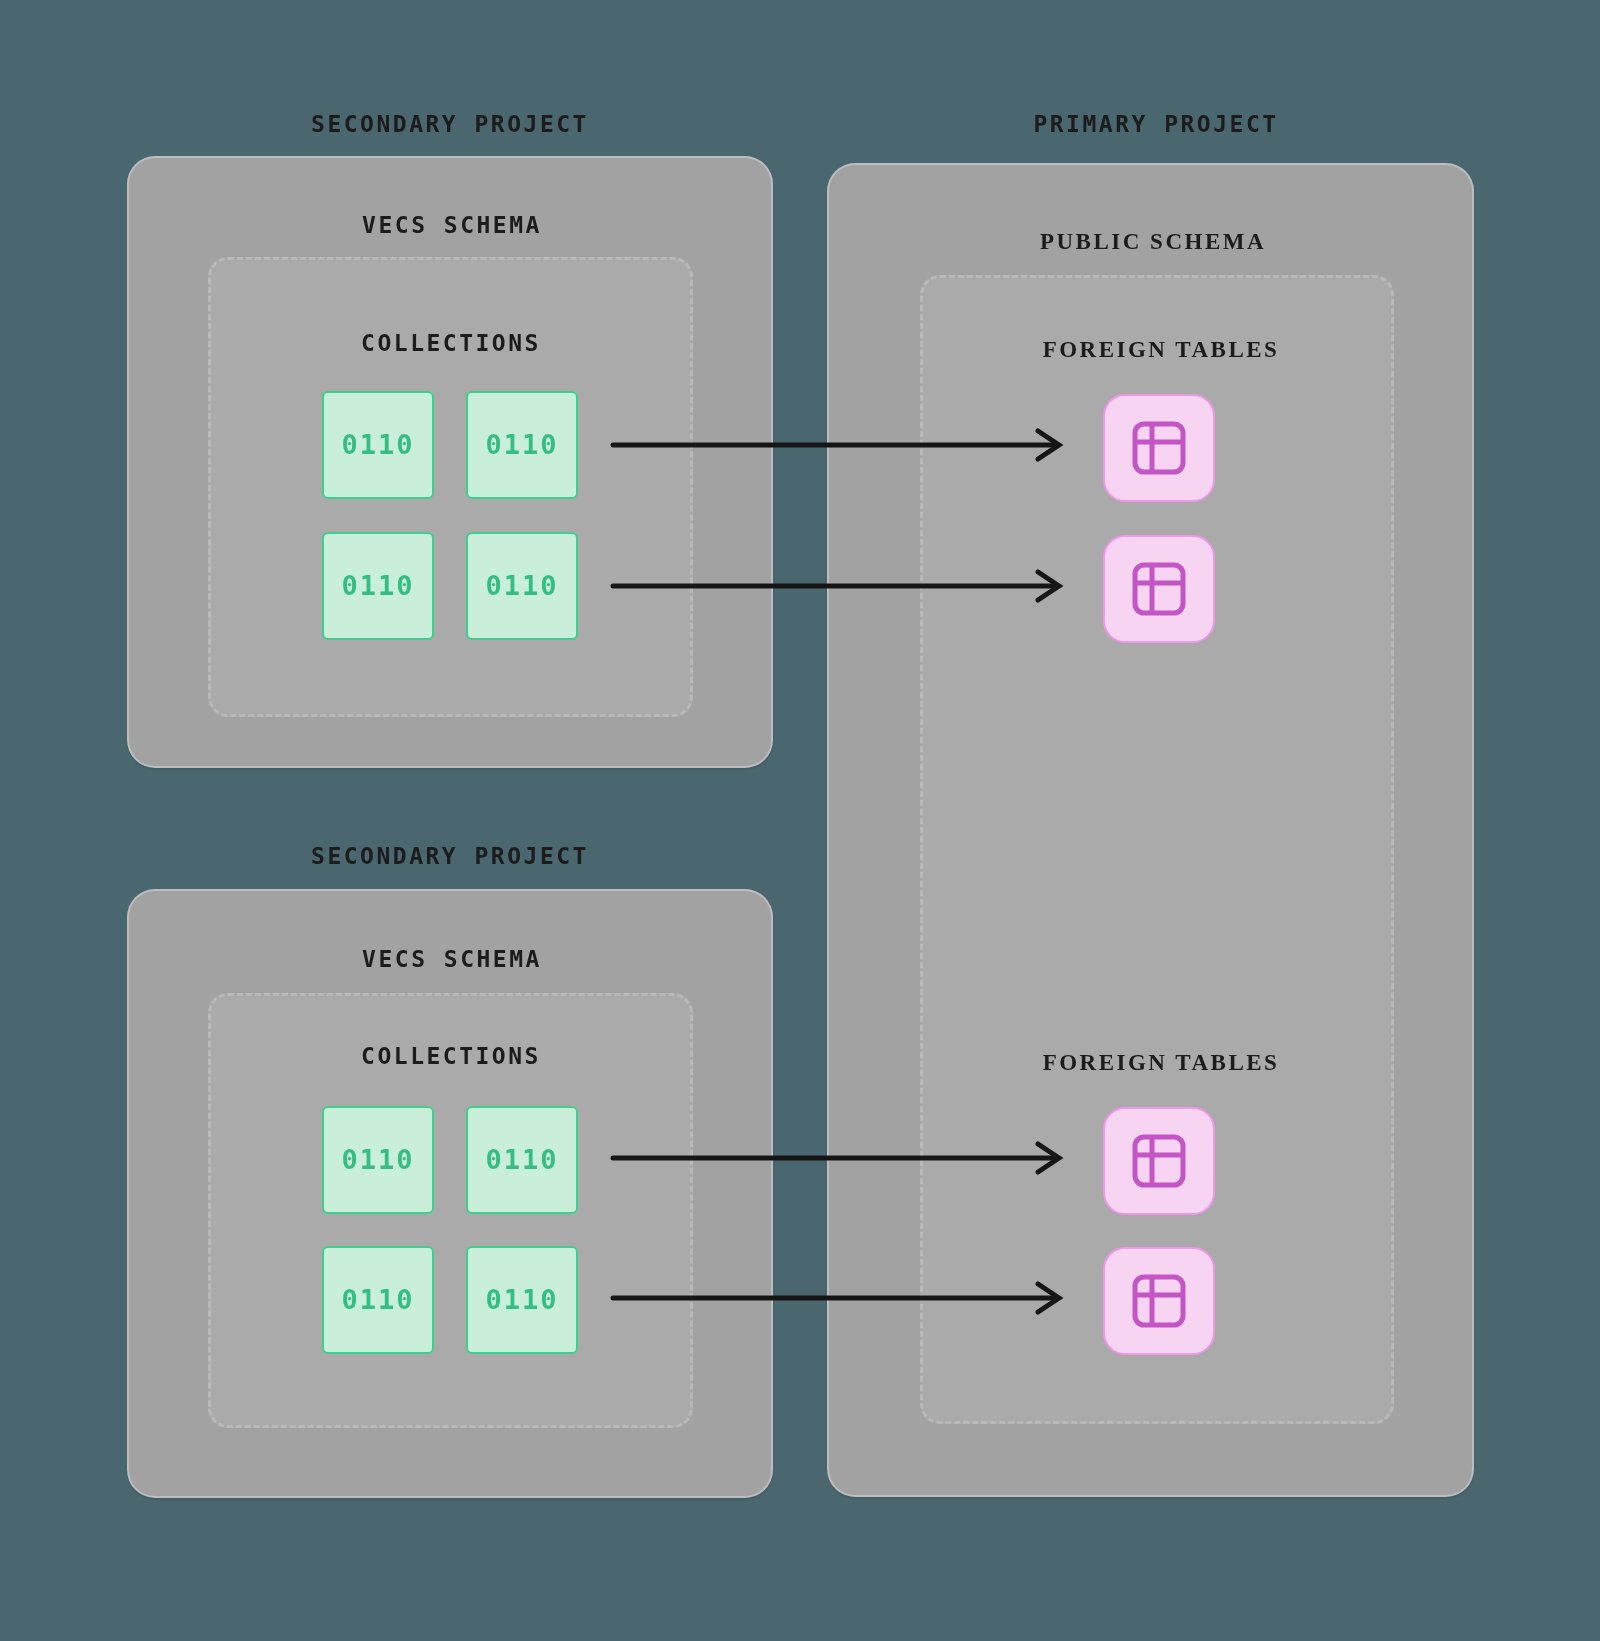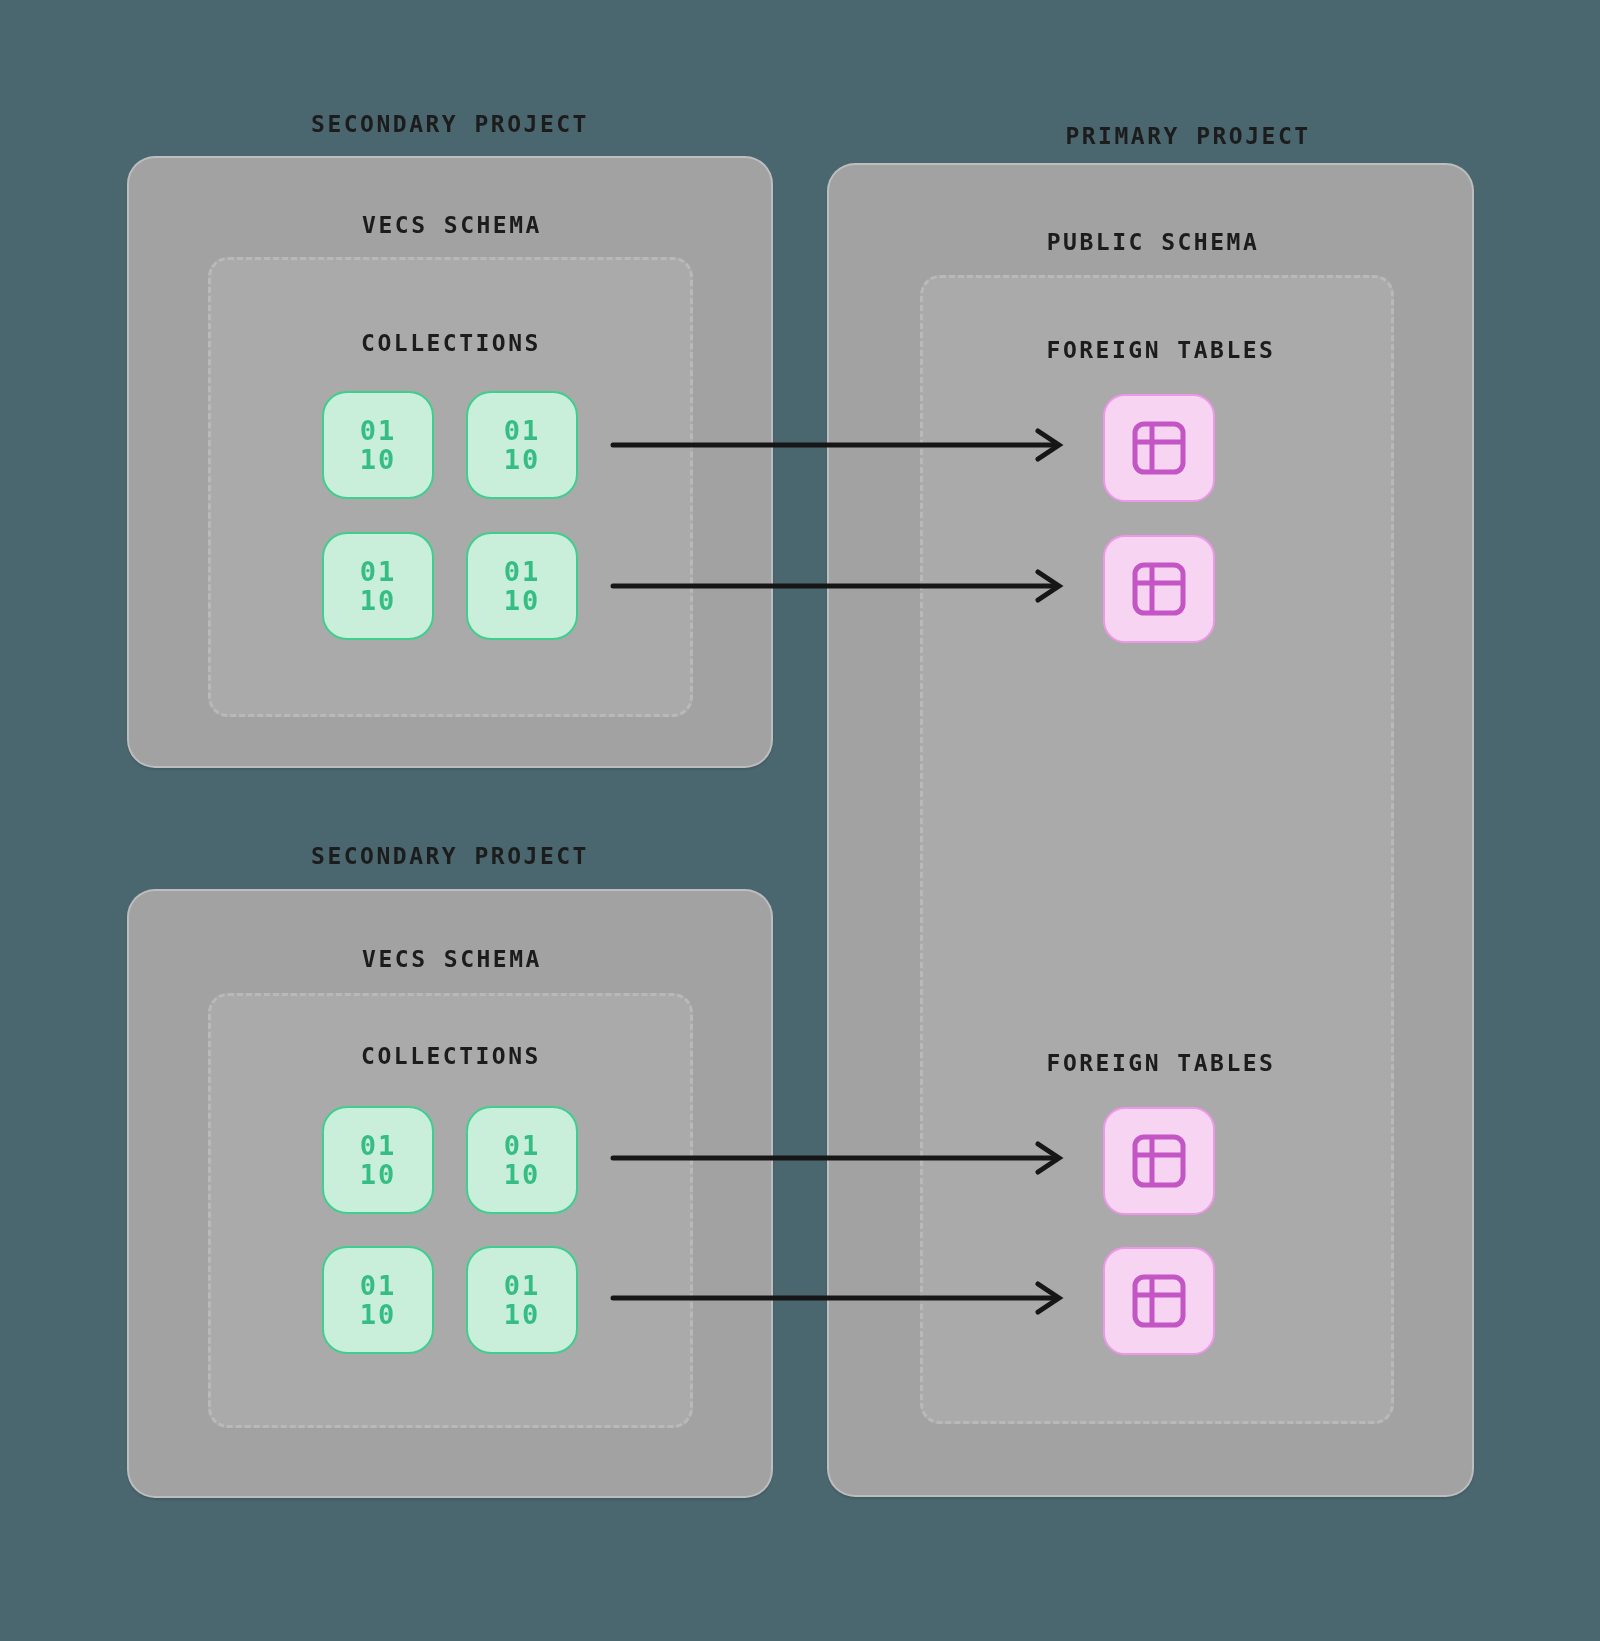--- a/index.html
+++ b/index.html
@@ -85,7 +85,7 @@
 <div id="canvas">
 
   <div class="diagram-label" style="left:450px; top:124px;">SECONDARY PROJECT</div>
-  <div class="diagram-label" style="left:1188px; top:124px;margin-top:12px;">PRIMARY PROJECT</div>
+  <div class="diagram-label" style="left:1156px; top:124px;">PRIMARY PROJECT</div>
   <div class="diagram-label" style="left:450px; top:856px;">SECONDARY PROJECT</div>
 
   <div class="outer-box" style="left:127px; top:156px; width:646px; height:612px;">

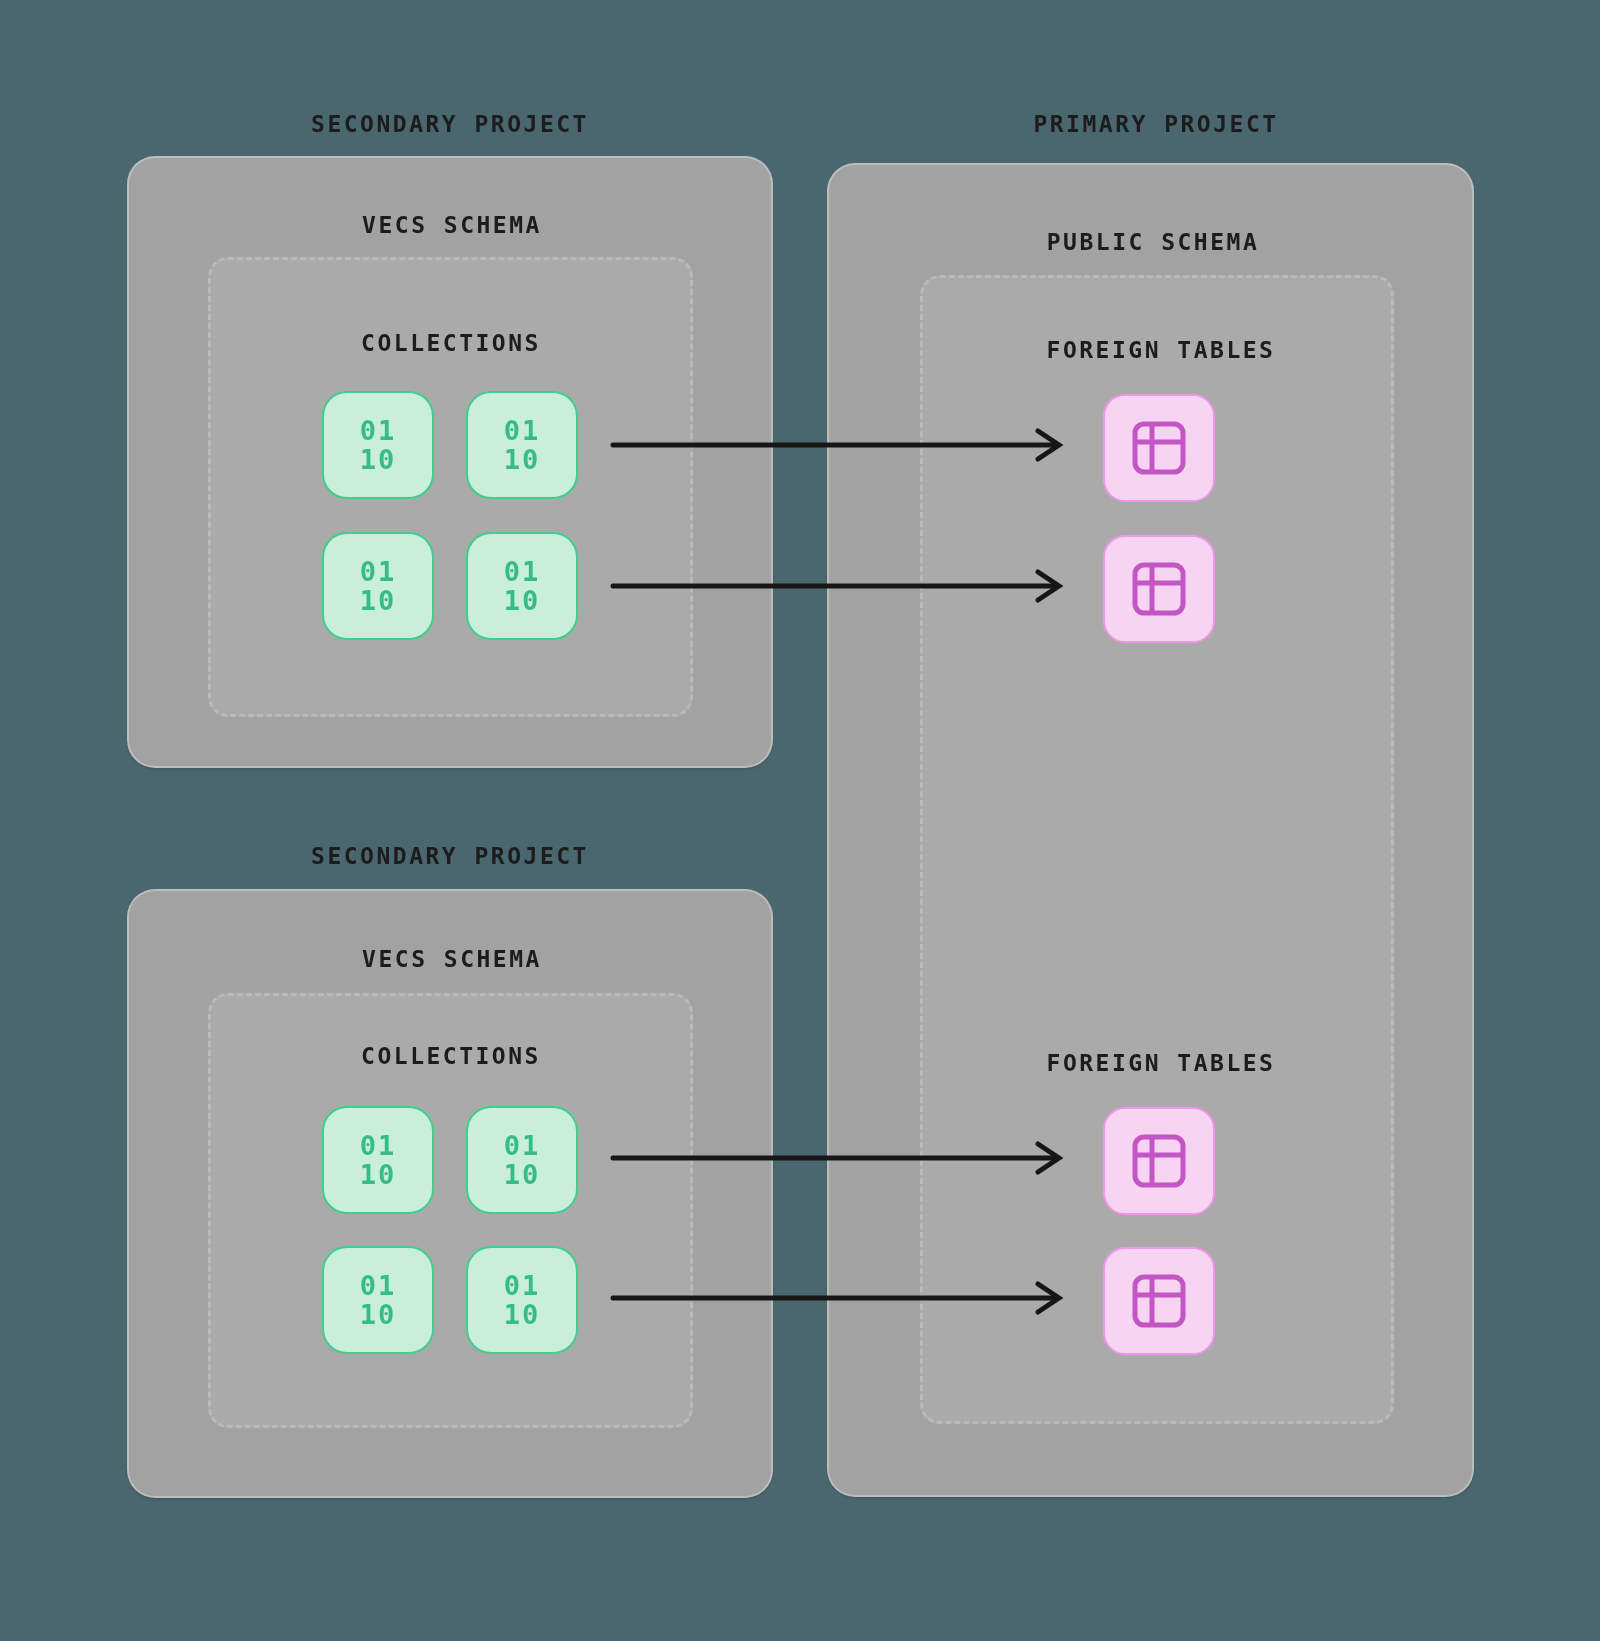--- a/index.html
+++ b/index.html
@@ -134,7 +134,7 @@
     </div>
   </div>
 
-  <div class="outer-box" style="left:827px; top:163px; width:647px; height:1334px;">
+  <div class="outer-box" style="left:827px; top:163px; width:647px; height:1334px;font-family:Liberation Serif, serif;">
     <div class="diagram-label" style="left:324px; top:77px;">PUBLIC SCHEMA</div>
     <div class="inner-panel" style="left:91px; top:110px; width:474px; height:1149px;">
       <div class="diagram-label" style="left:238px; top:72px;">FOREIGN TABLES</div>

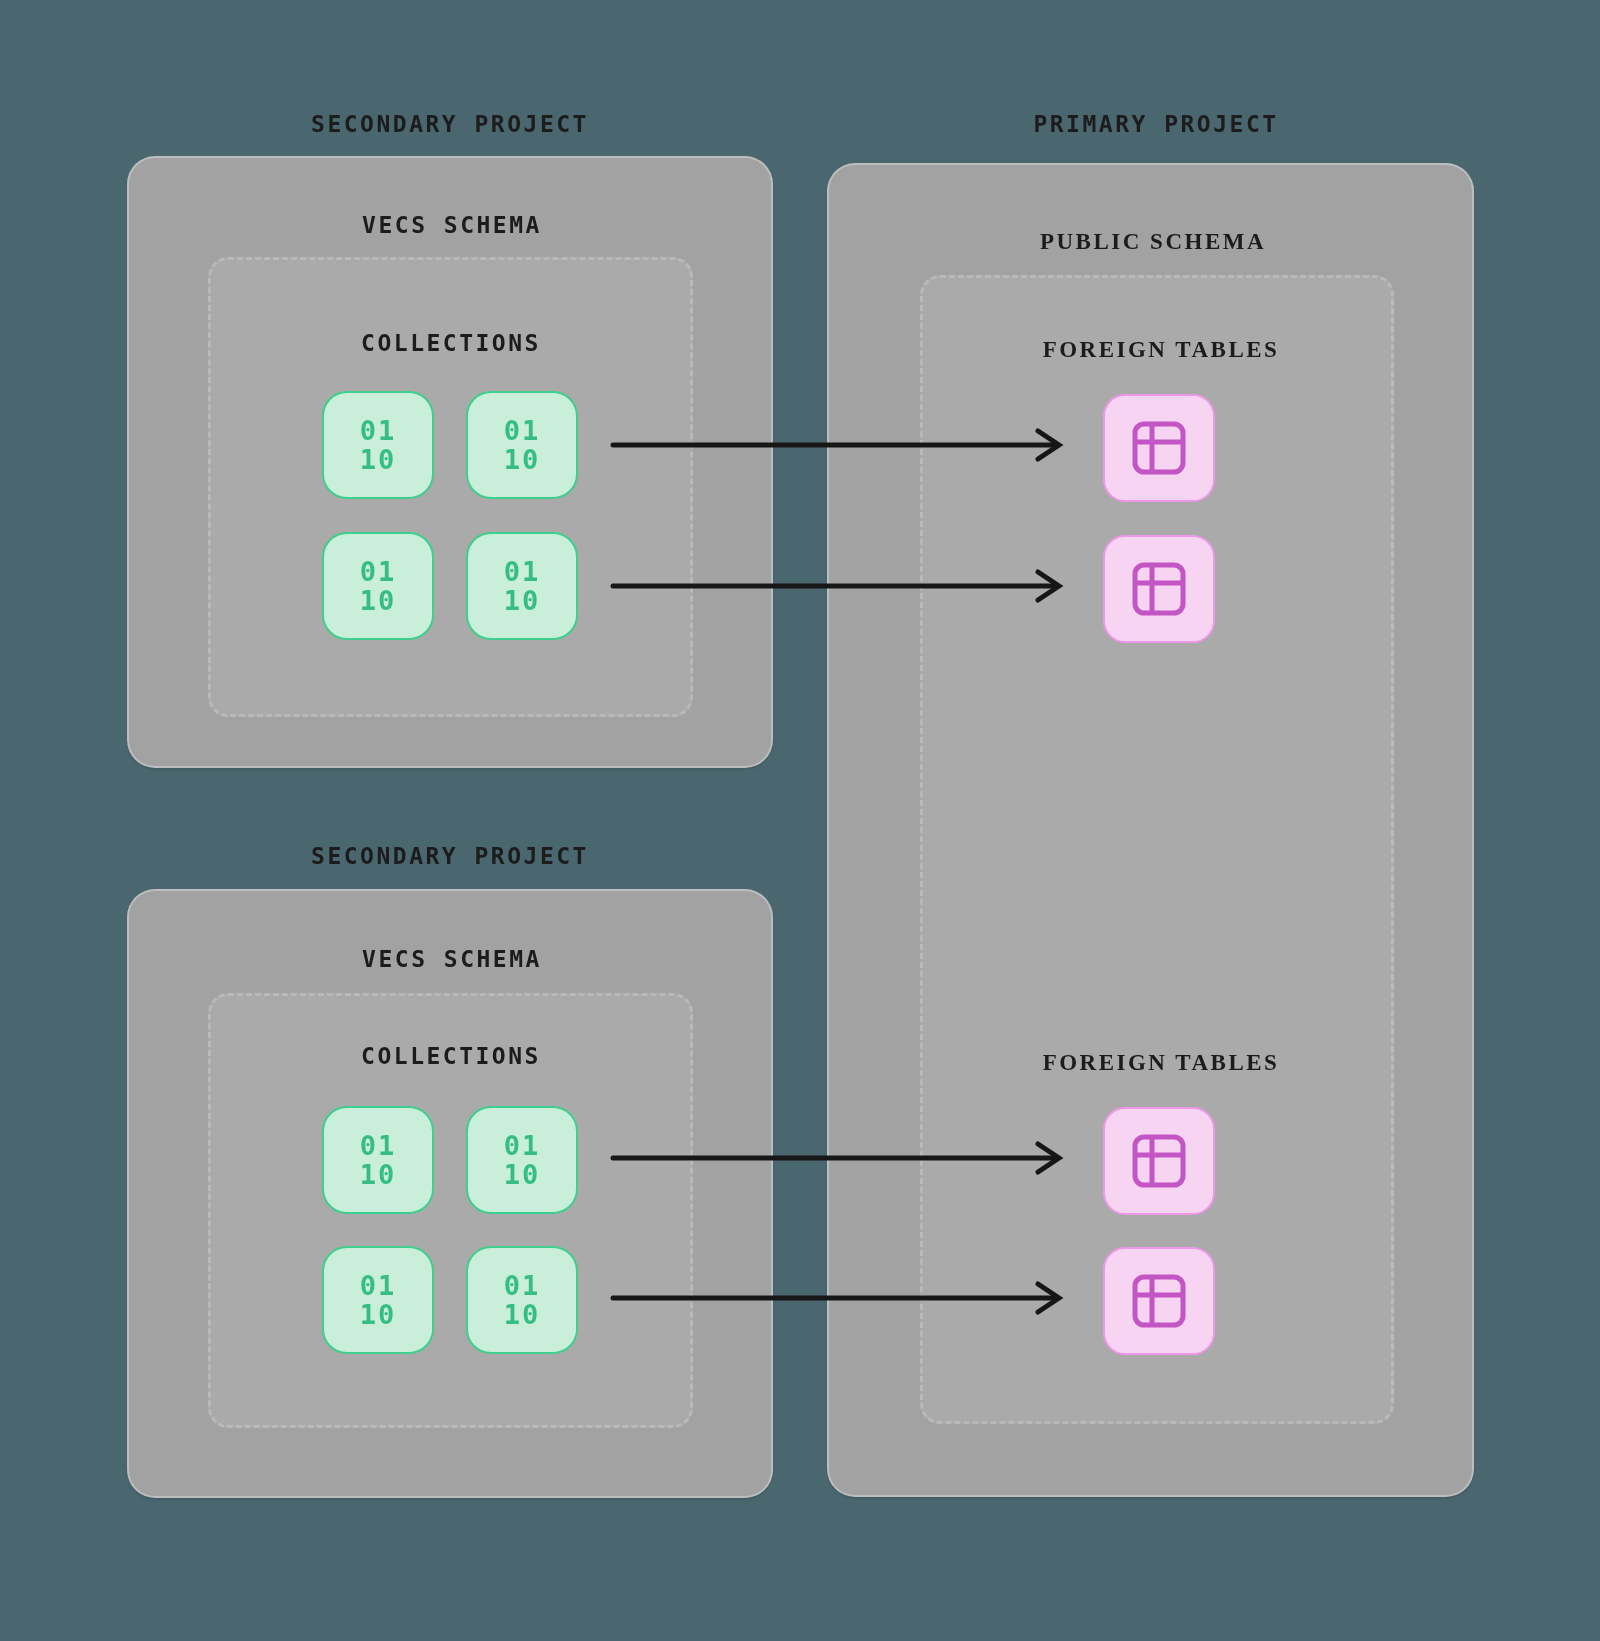--- a/index.html
+++ b/index.html
@@ -45,10 +45,10 @@
     height: 108px;
     background: #c9efdb;
     border: 2px solid #3ecf8e;
-    border-radius: 25px;
+    border-radius: 6px;
     box-sizing: border-box;
     display: flex;
-    flex-direction: column;
+    flex-direction: row;
     align-items: center;
     justify-content: center;
   }

